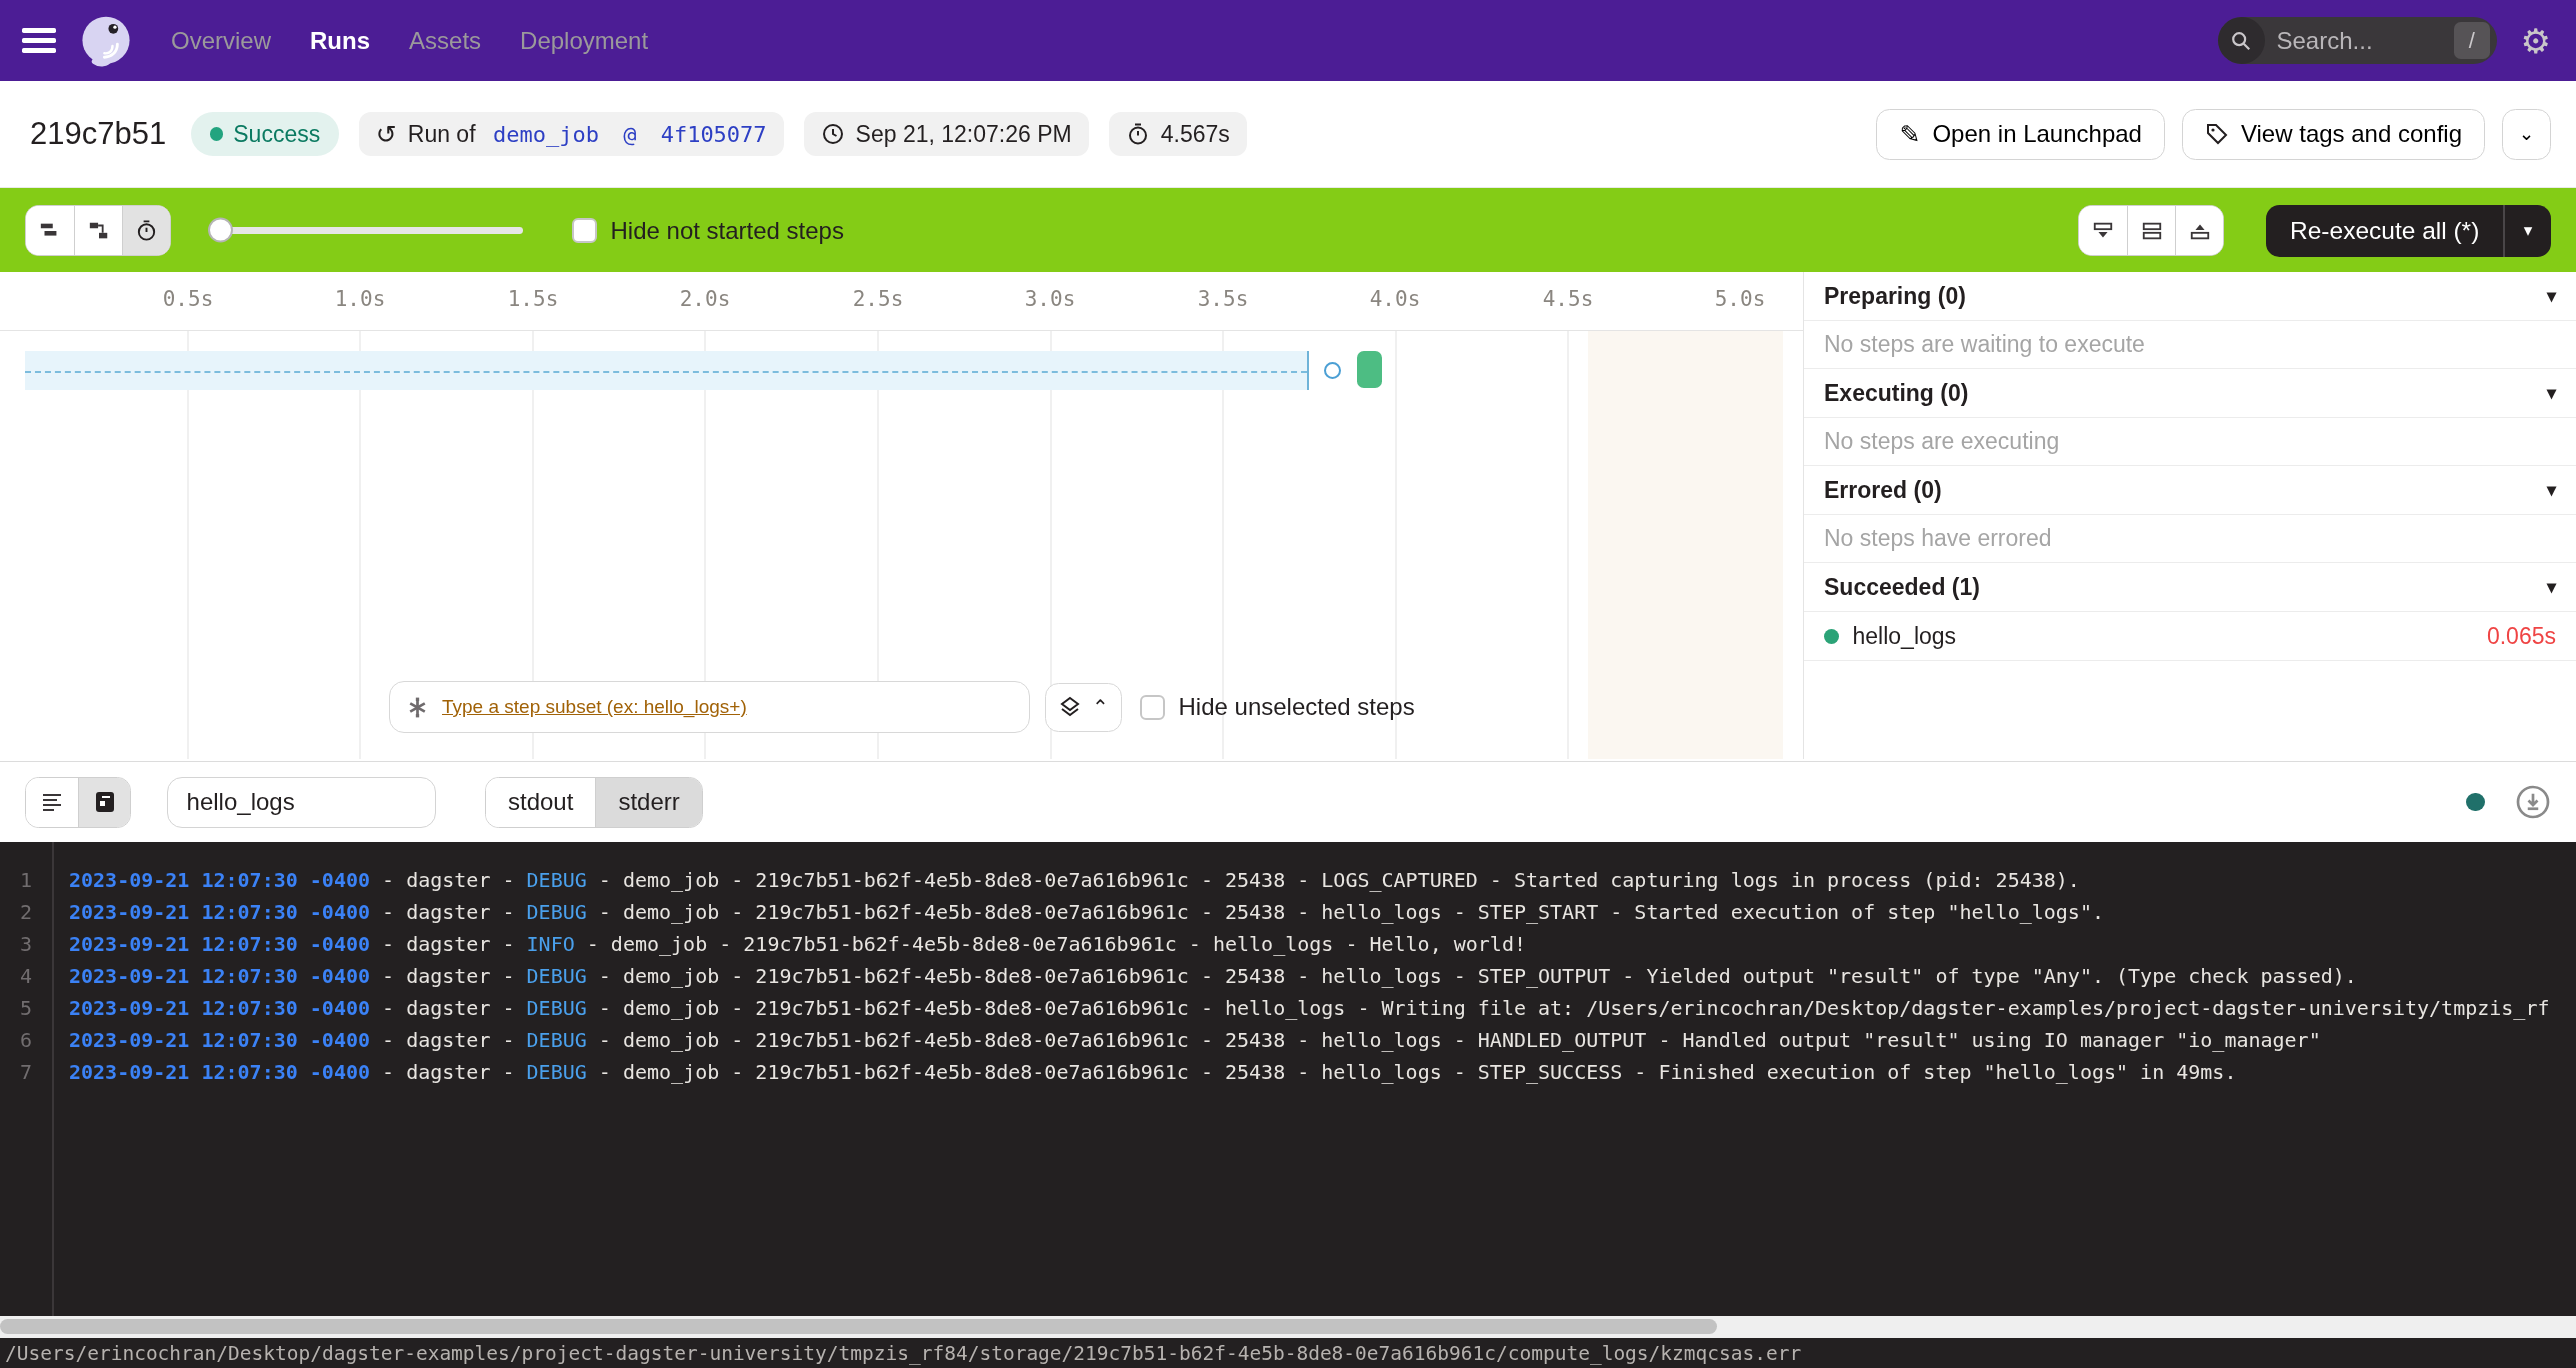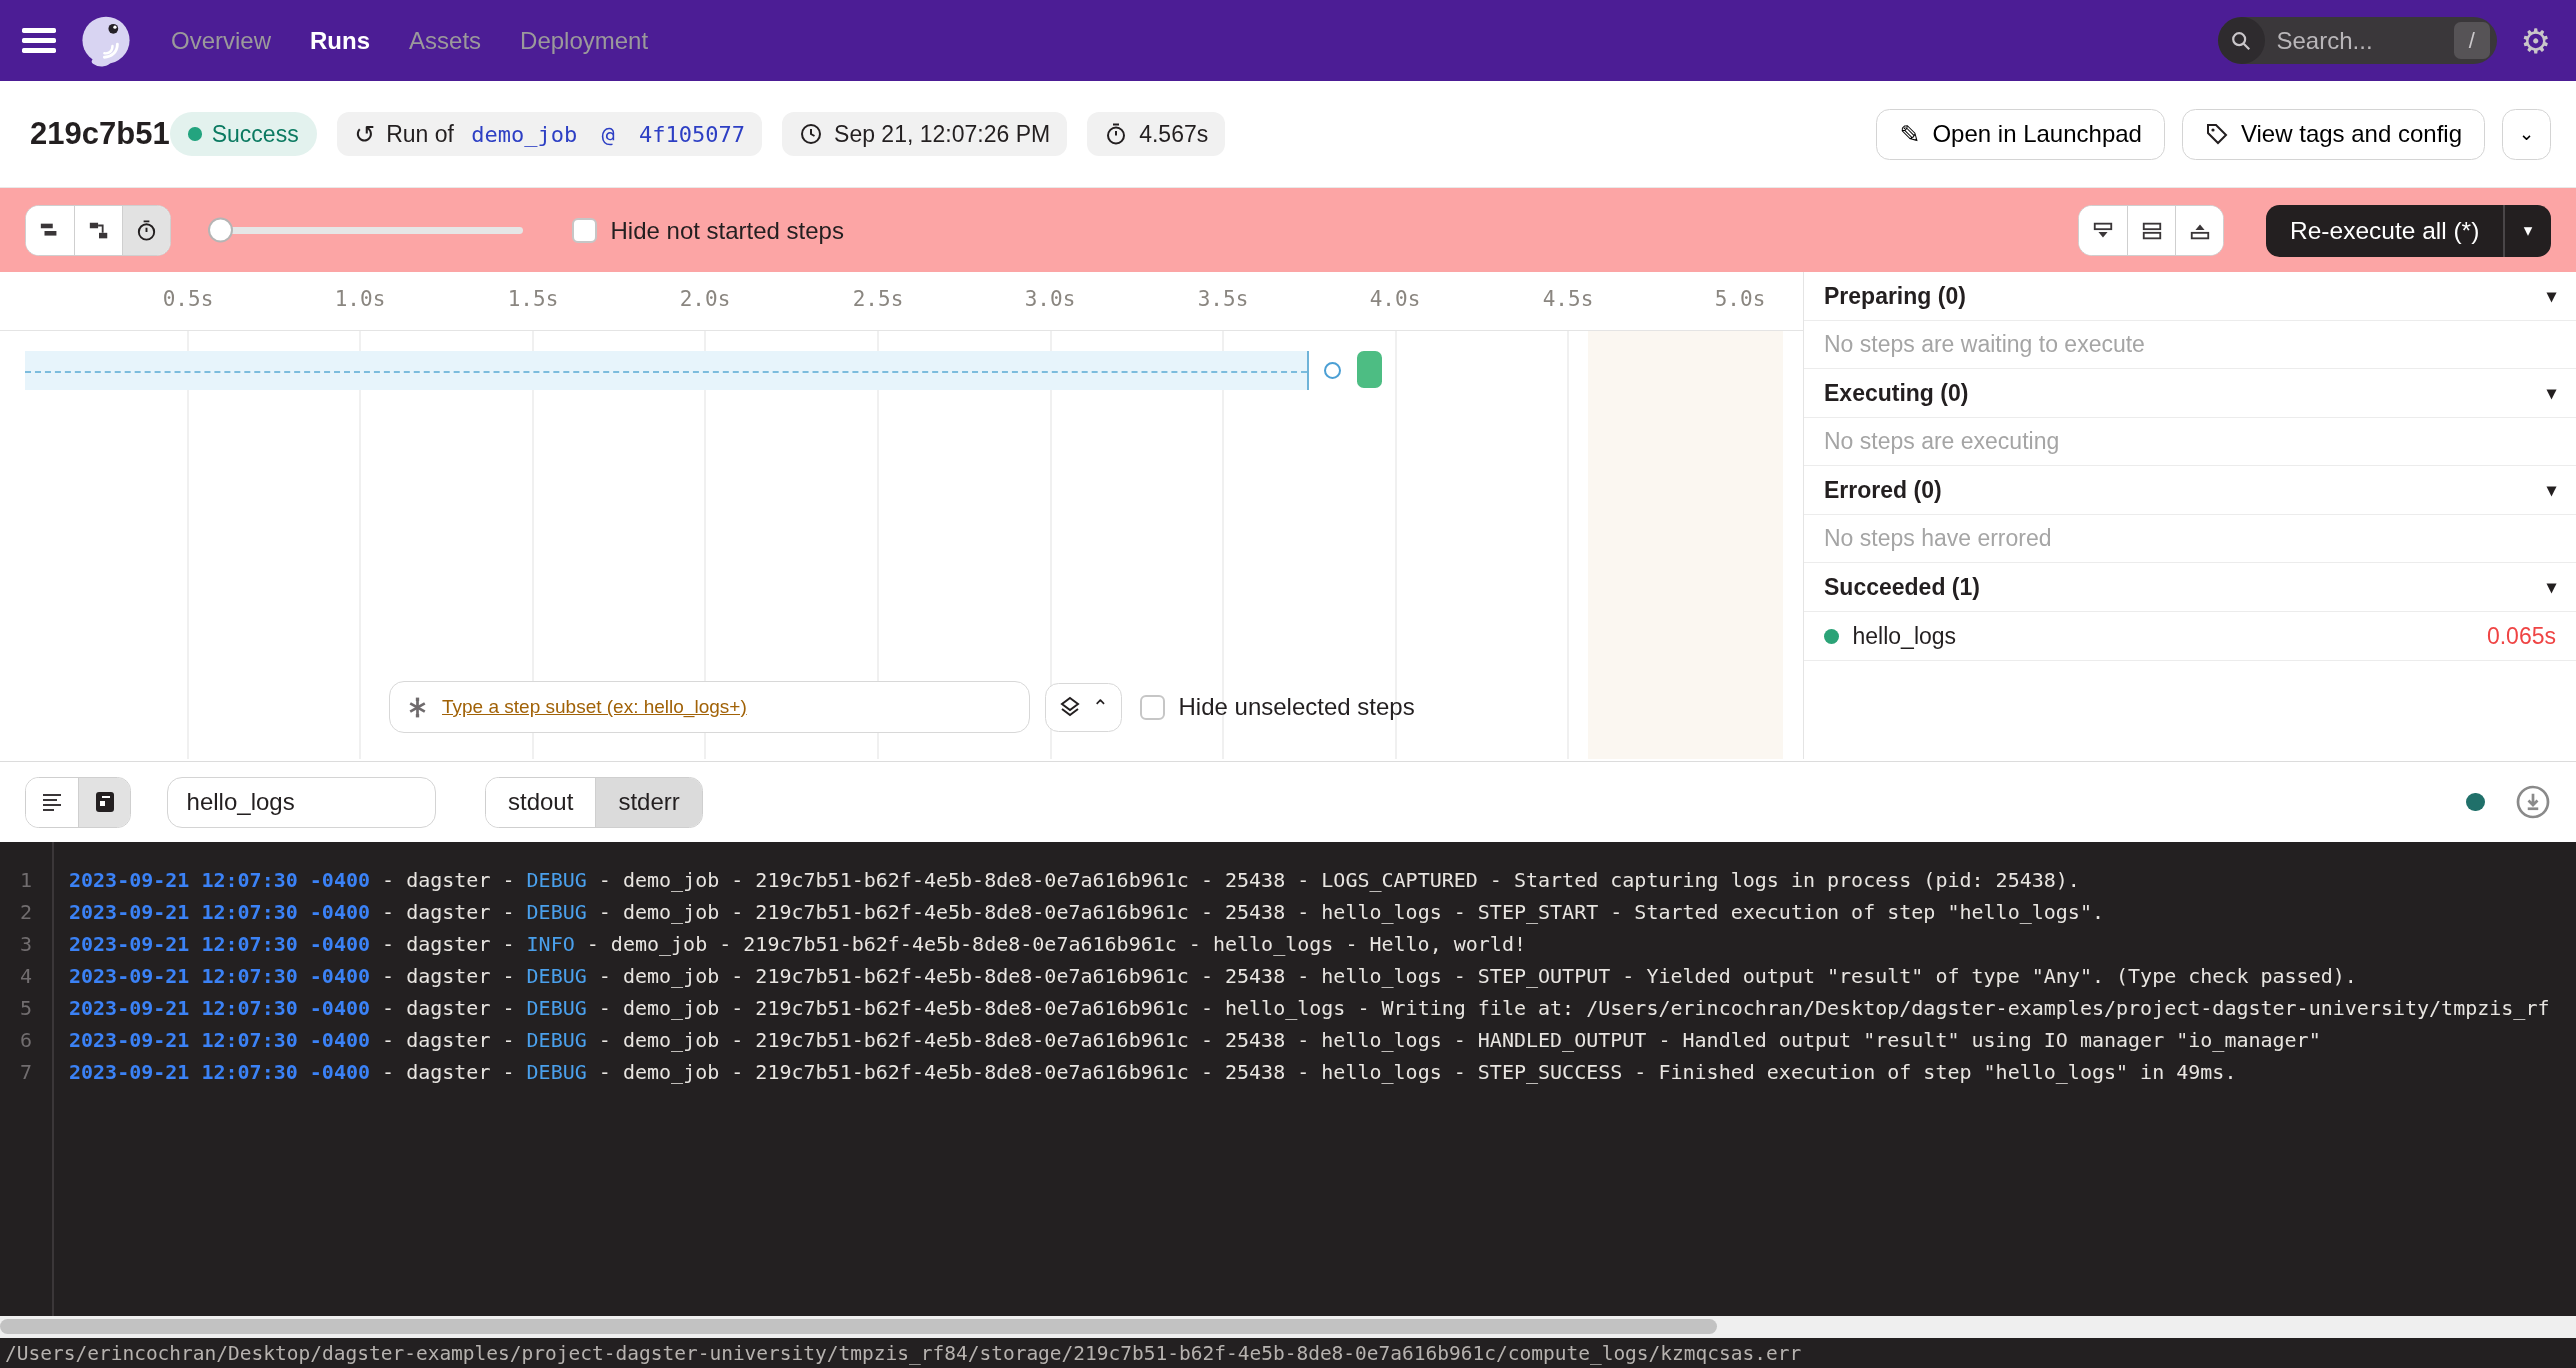--- a/index.html
+++ b/index.html
@@ -23,7 +23,7 @@
 
   
   .runheader { position:absolute; top:81px; left:0; right:0; height:107px; background:#fff; border-bottom:1.7px solid #e9e9e9; display:flex; align-items:center; padding:0 25px 0 30px; }
-  .run-id { font-size:31px; font-weight:700; }
+  .run-id { font-size:31px; font-weight:400; margin-right:25px; }
   .badge { display:inline-flex; align-items:center; gap:10px; height:44px; padding:0 18.6px; background:#e3f2ee; border-radius:22px; color:#0b7a61; font-size:23px; }
   .badge .dot { width:13.5px; height:13.5px; border-radius:50%; background:#23a47f; }
   .pill { display:inline-flex; align-items:center; gap:11px; height:44px; padding:0 17px; background:#f1f1f1; border-radius:12px; font-size:23px; margin-left:20px; white-space:pre; }

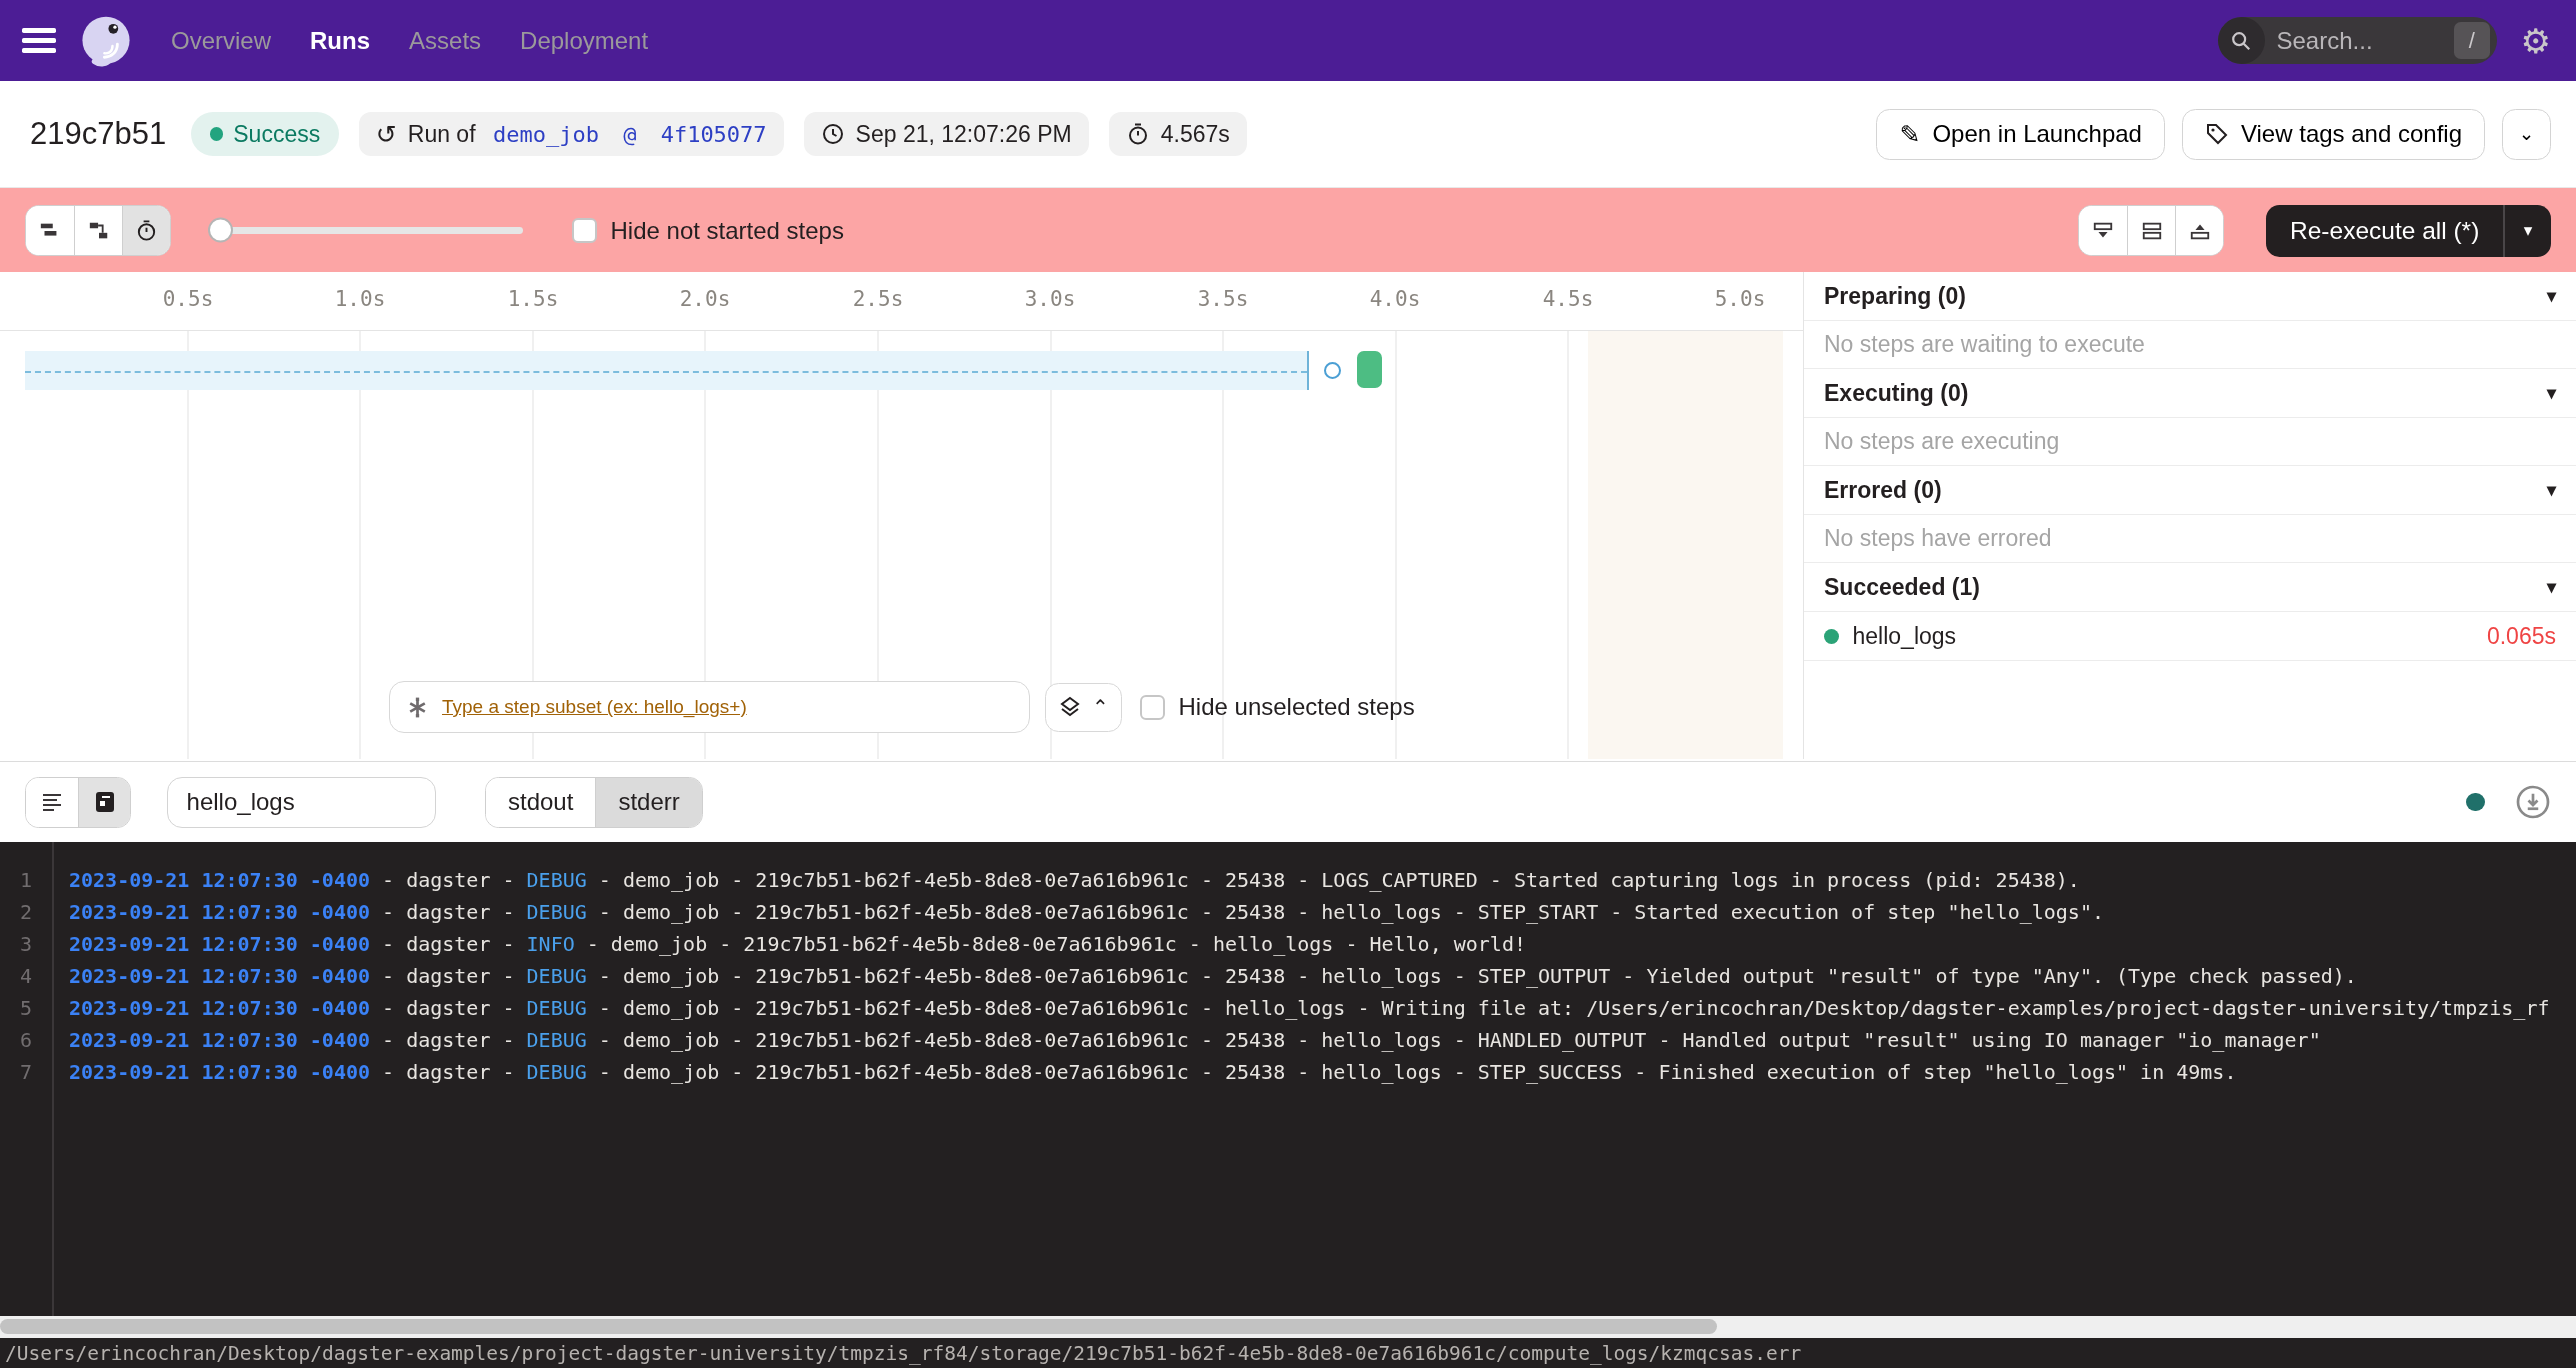--- a/index.html
+++ b/index.html
@@ -34,7 +34,7 @@
   .caret { font-size:18.6px; line-height:1; }
 
   
-  .ganttbar { position:absolute; top:188px; left:0; right:0; height:85px; background:#fca5a5; display:flex; align-items:center; padding:0 25px; }
+  .ganttbar { position:absolute; top:188px; left:0; right:0; height:85px; background:#84cc16; display:flex; align-items:center; padding:0 25px; }
   .seg { display:inline-flex; border:1.7px solid #cfcfcf; border-radius:13.5px; overflow:hidden; background:#fff; }
   .seg .cell { width:48px; height:49px; display:flex; align-items:center; justify-content:center; border-left:1.7px solid #cfcfcf; cursor:pointer; background:#fff; }
   .seg .cell:first-child { border-left:none; }

